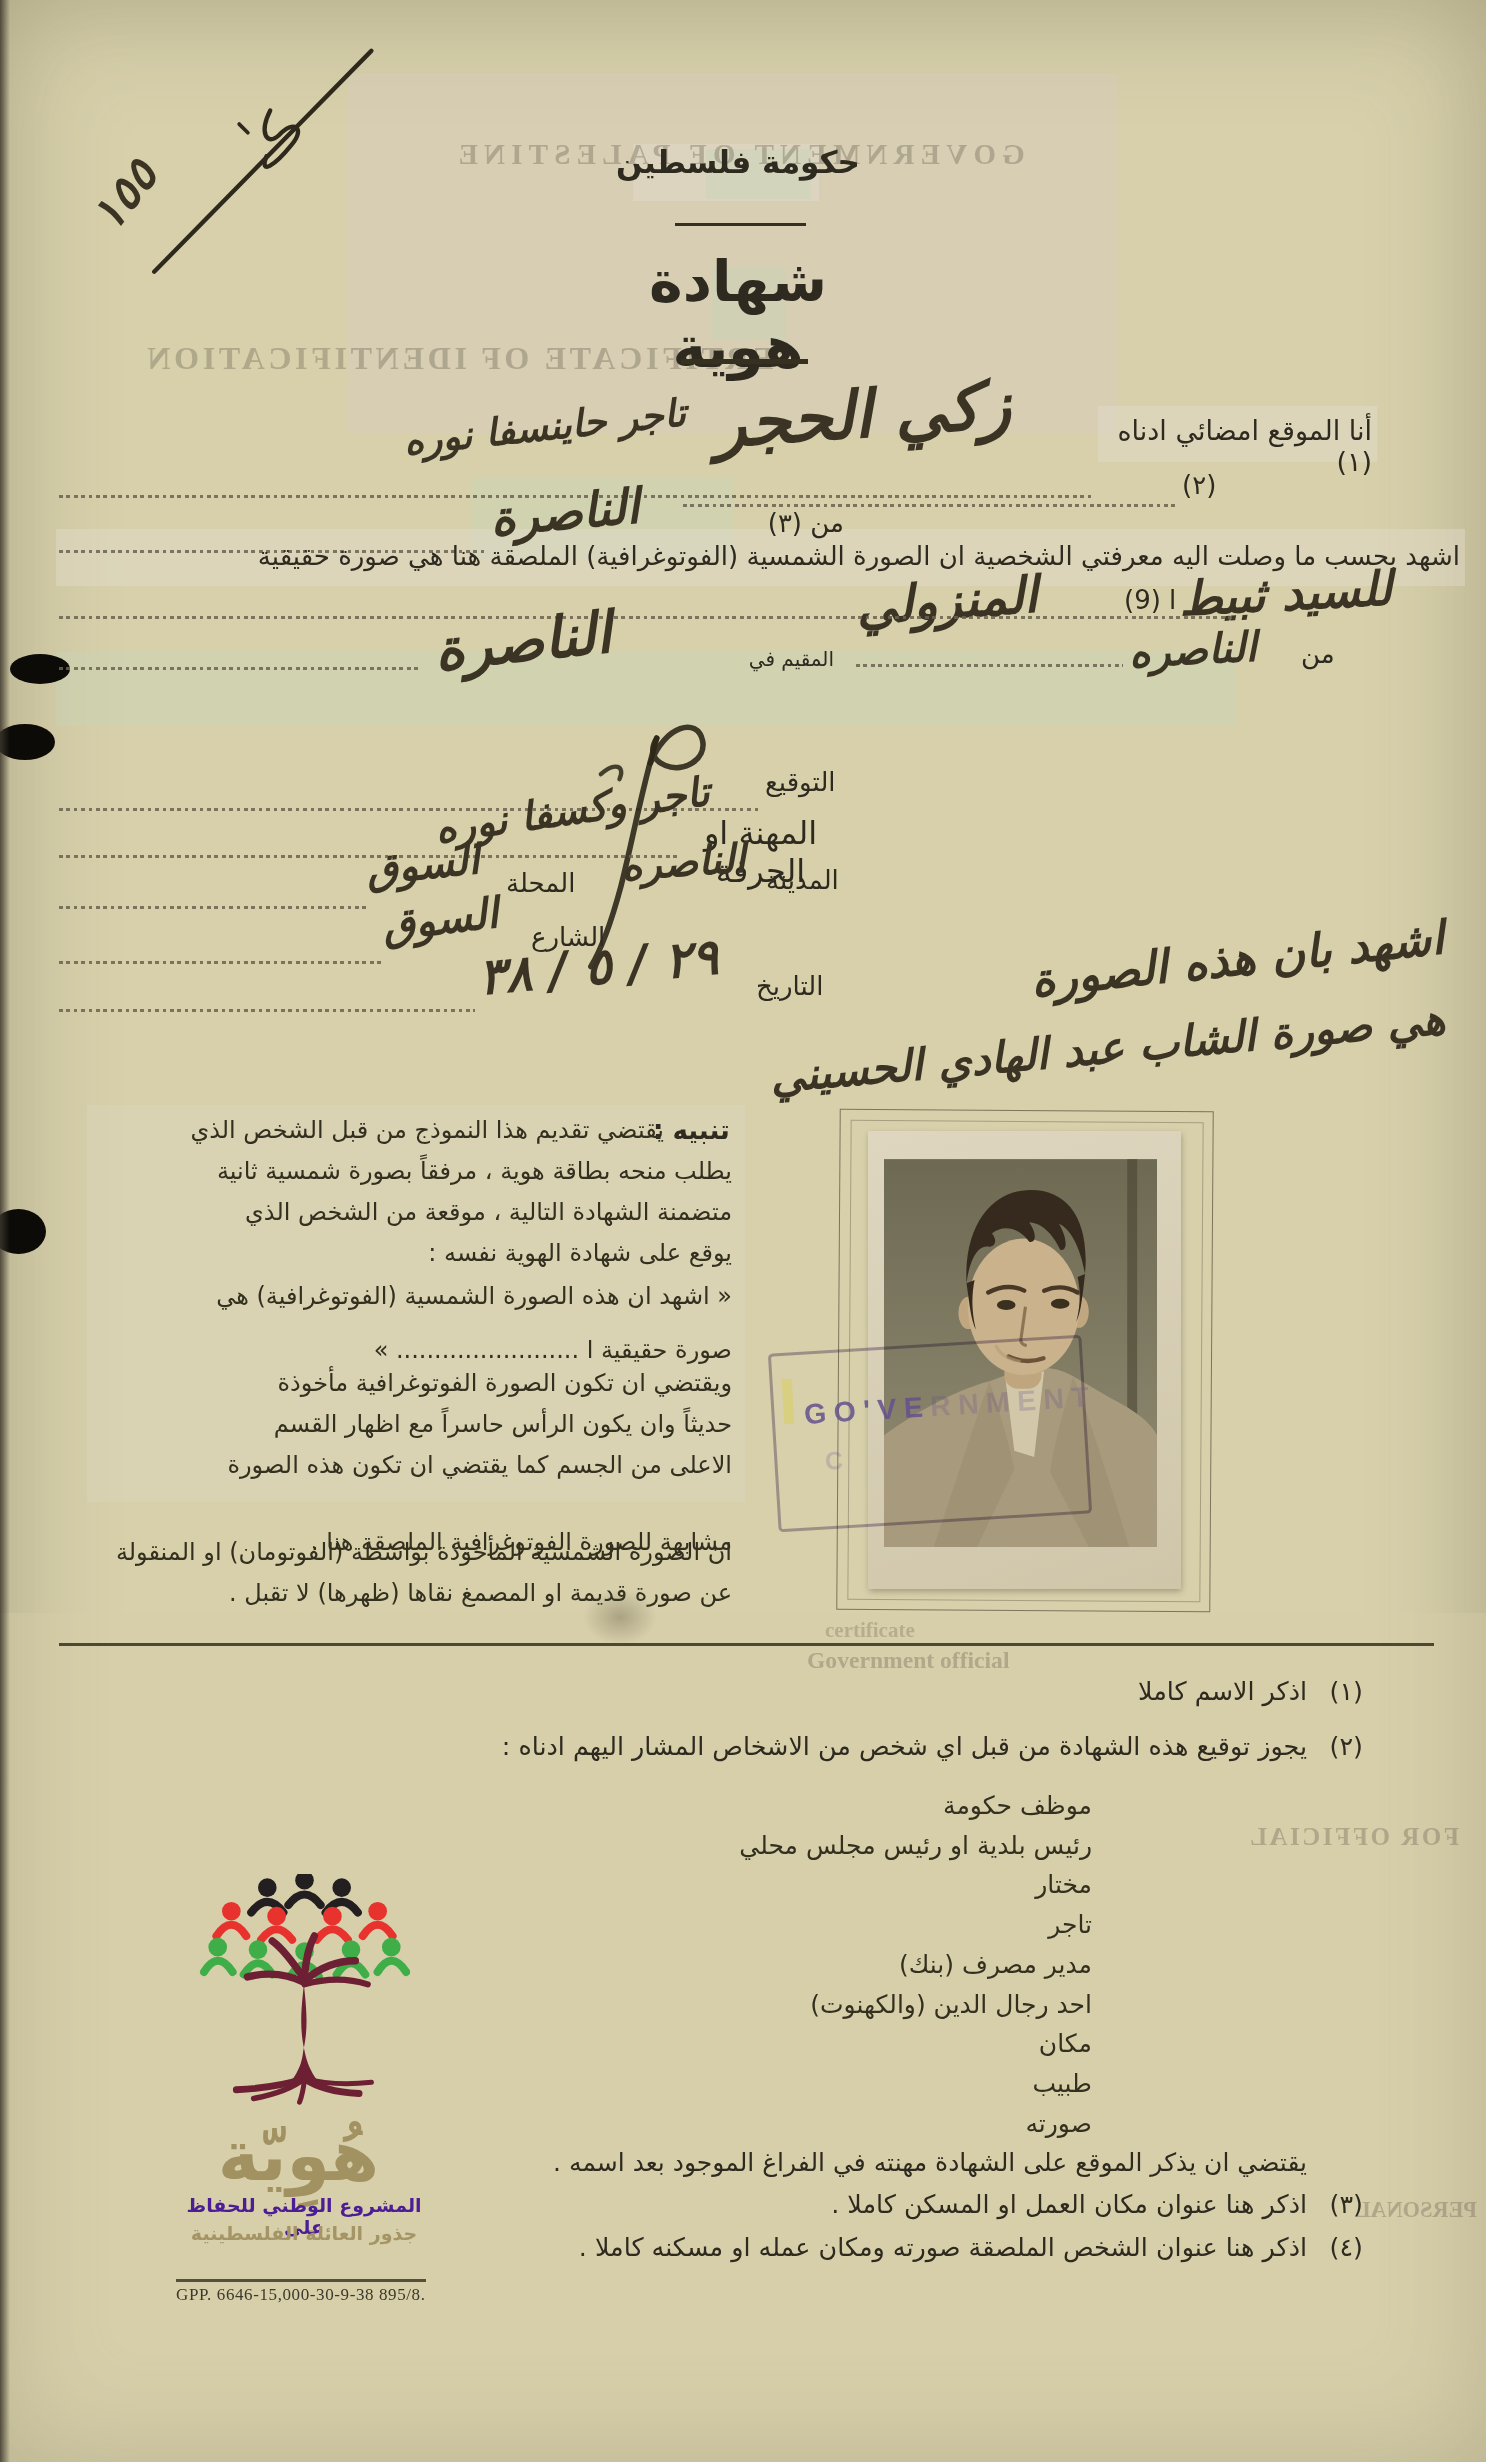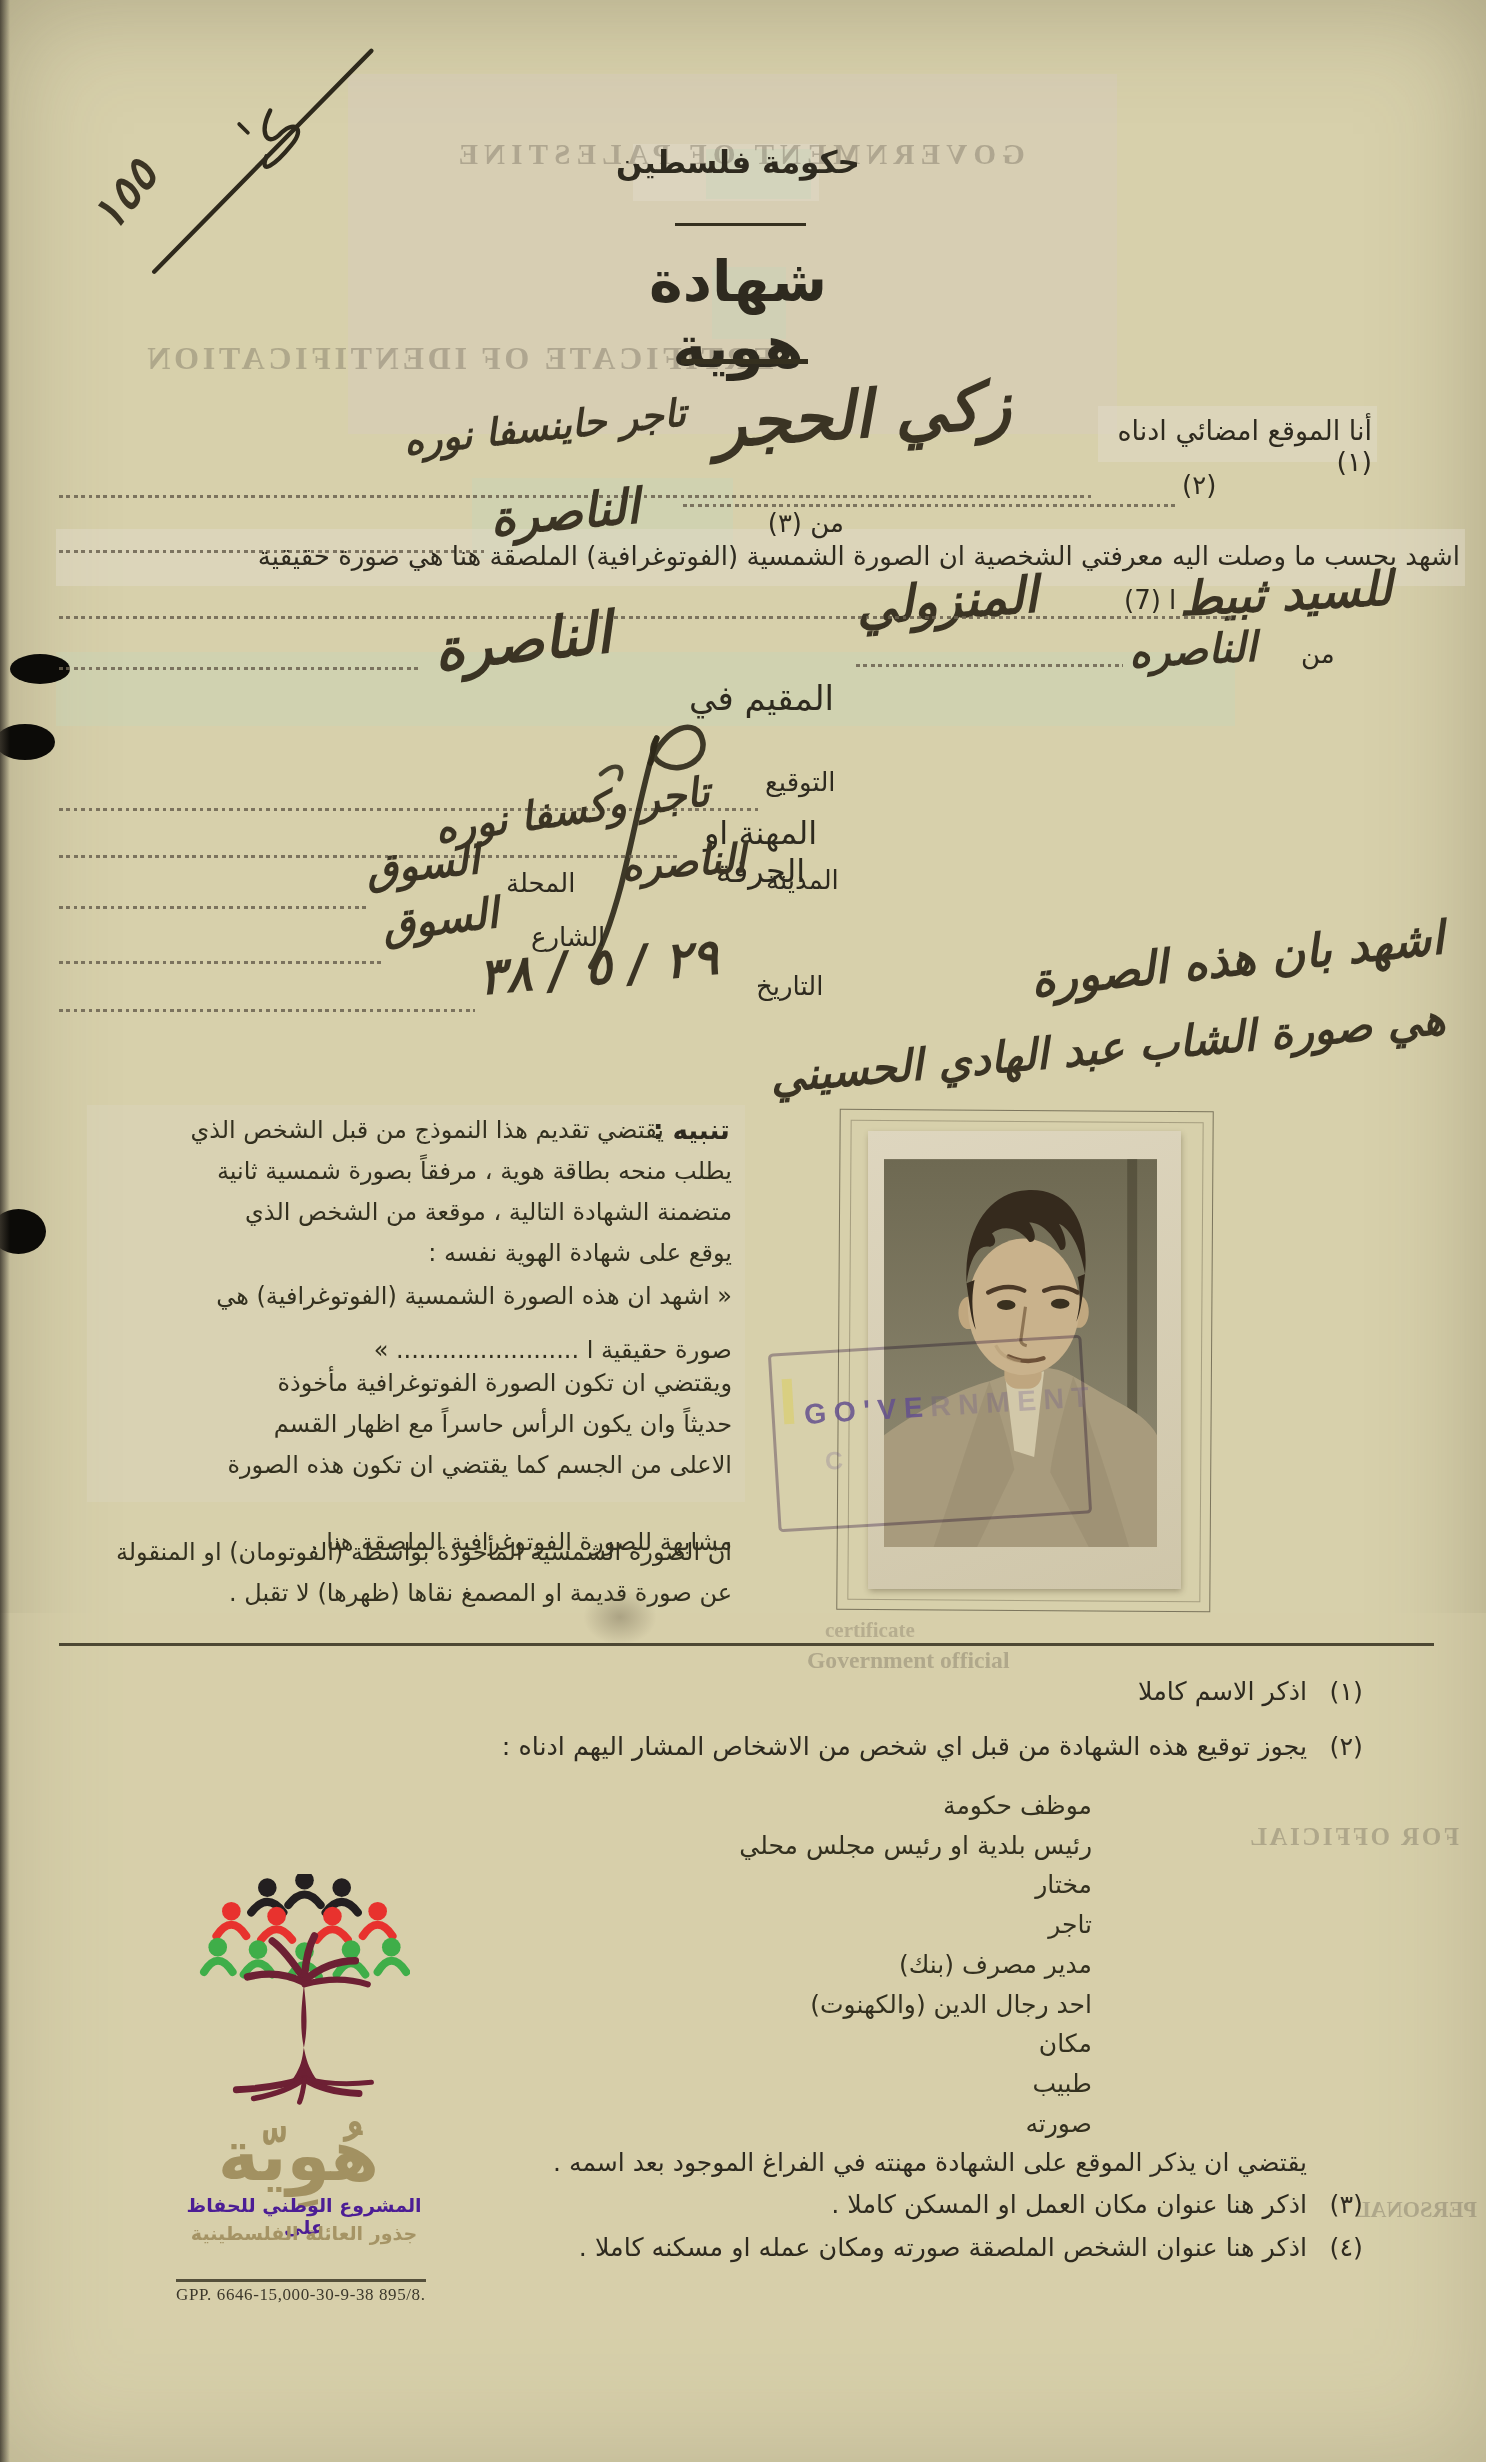--- a/index.html
+++ b/index.html
@@ -92,7 +92,7 @@
   <div class="abs rtl print" style="left:59px;top:541px;width:1401px;font-size:26px;text-align:right;white-space:nowrap;">اشهد بحسب ما وصلت اليه معرفتي الشخصية ان الصورة الشمسية (الفوتوغرافية) الملصقة هنا هي صورة حقيقية</div>
 
   <div class="abs hw" style="left:1179px;top:566px;font-size:47px;transform:rotate(-3deg);">للسيد ثبيط</div>
-  <div class="abs rtl print" style="left:1124px;top:585px;font-size:26px;">ا (7)</div>
+  <div class="abs rtl print" style="left:1124px;top:585px;font-size:26px;">ا (9)</div>
   <div class="abs hw" style="left:856px;top:572px;font-size:50px;transform:rotate(-4deg);">المنزولي</div>
   <div class="dots" style="left:59px;top:616px;width:1173px;"></div>
 

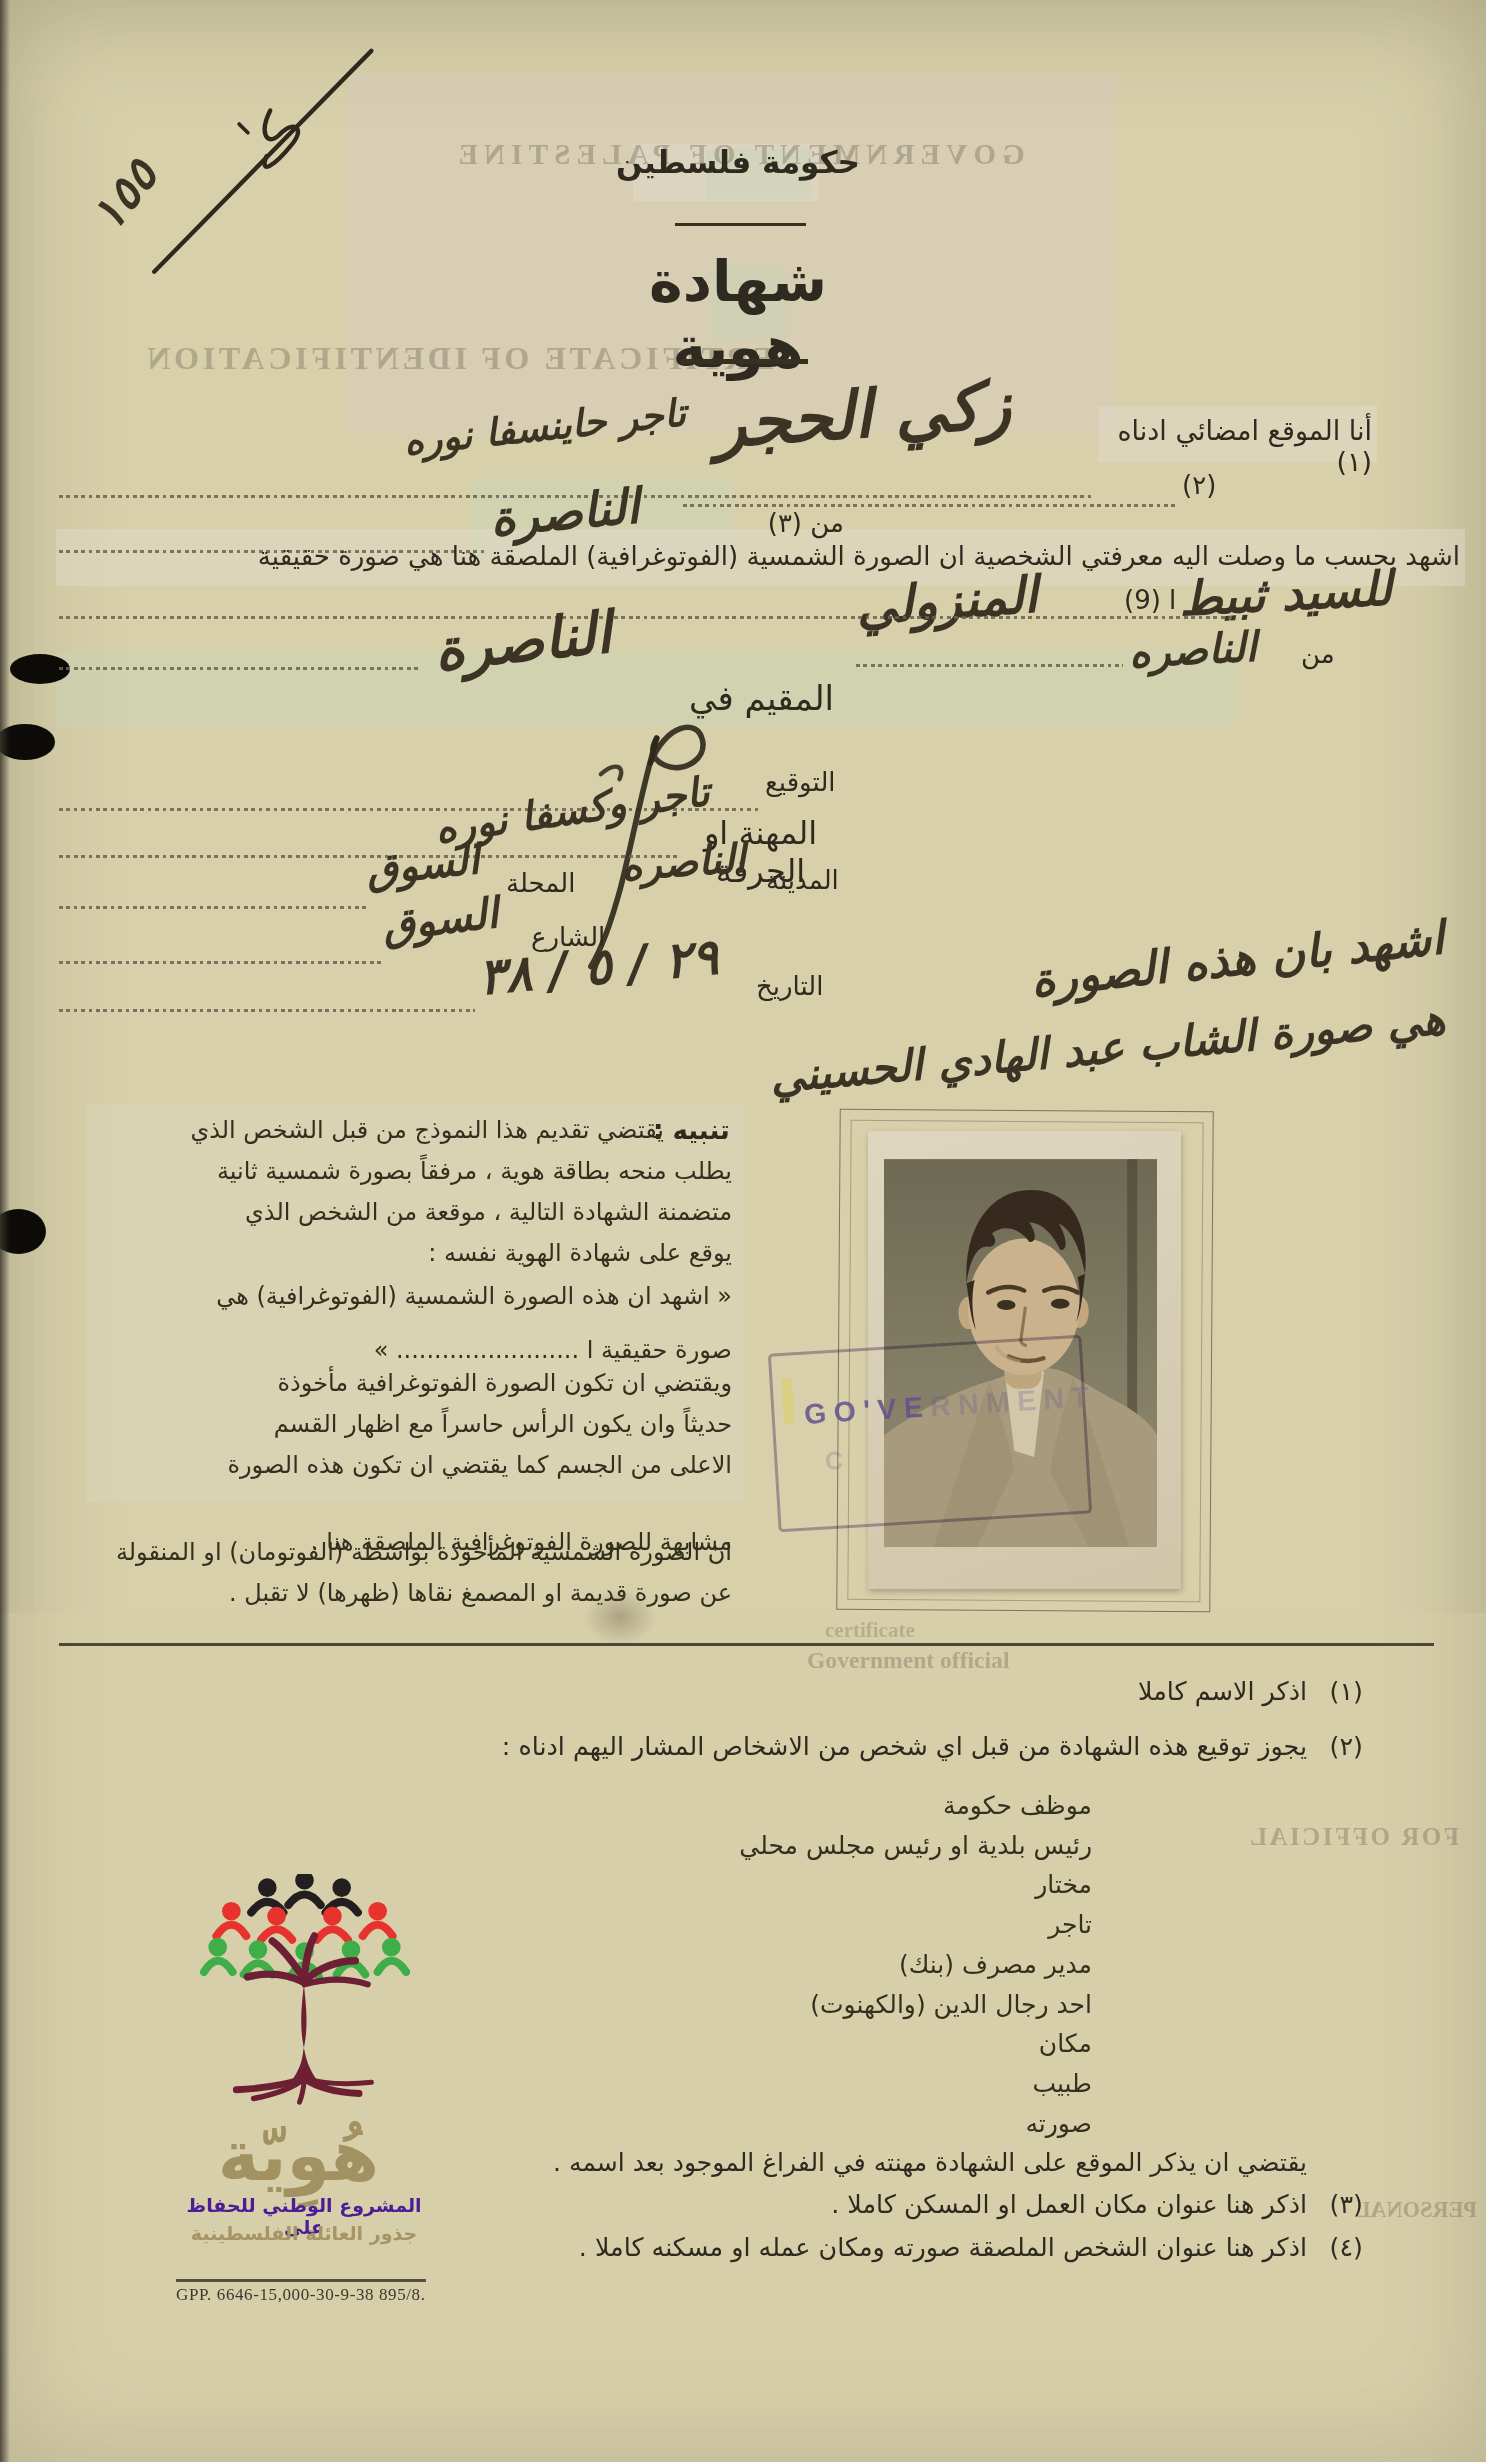--- a/index.html
+++ b/index.html
@@ -98,7 +98,7 @@
 
   <div class="abs rtl print" style="left:1301px;top:639px;font-size:26px;">من</div>
   <div class="abs hw" style="left:1129px;top:626px;font-size:41px;letter-spacing:8.7px;transform:rotate(-3deg);">الناصره</div>
-  <div class="abs rtl print" style="left:648px;top:647px;width:186px;font-size:34px;text-align:right;margin-top:31px;">المقيم في</div>
+  <div class="abs rtl print" style="left:648px;top:647px;width:186px;font-size:20px;text-align:right;">المقيم في</div>
   <div class="abs hw" style="left:434px;top:608px;font-size:57px;transform:rotate(-6deg);">الناصرة</div>
   <div class="dots" style="left:59px;top:667px;width:363px;"></div>
   <div class="dots" style="left:856px;top:664px;width:267px;"></div>

